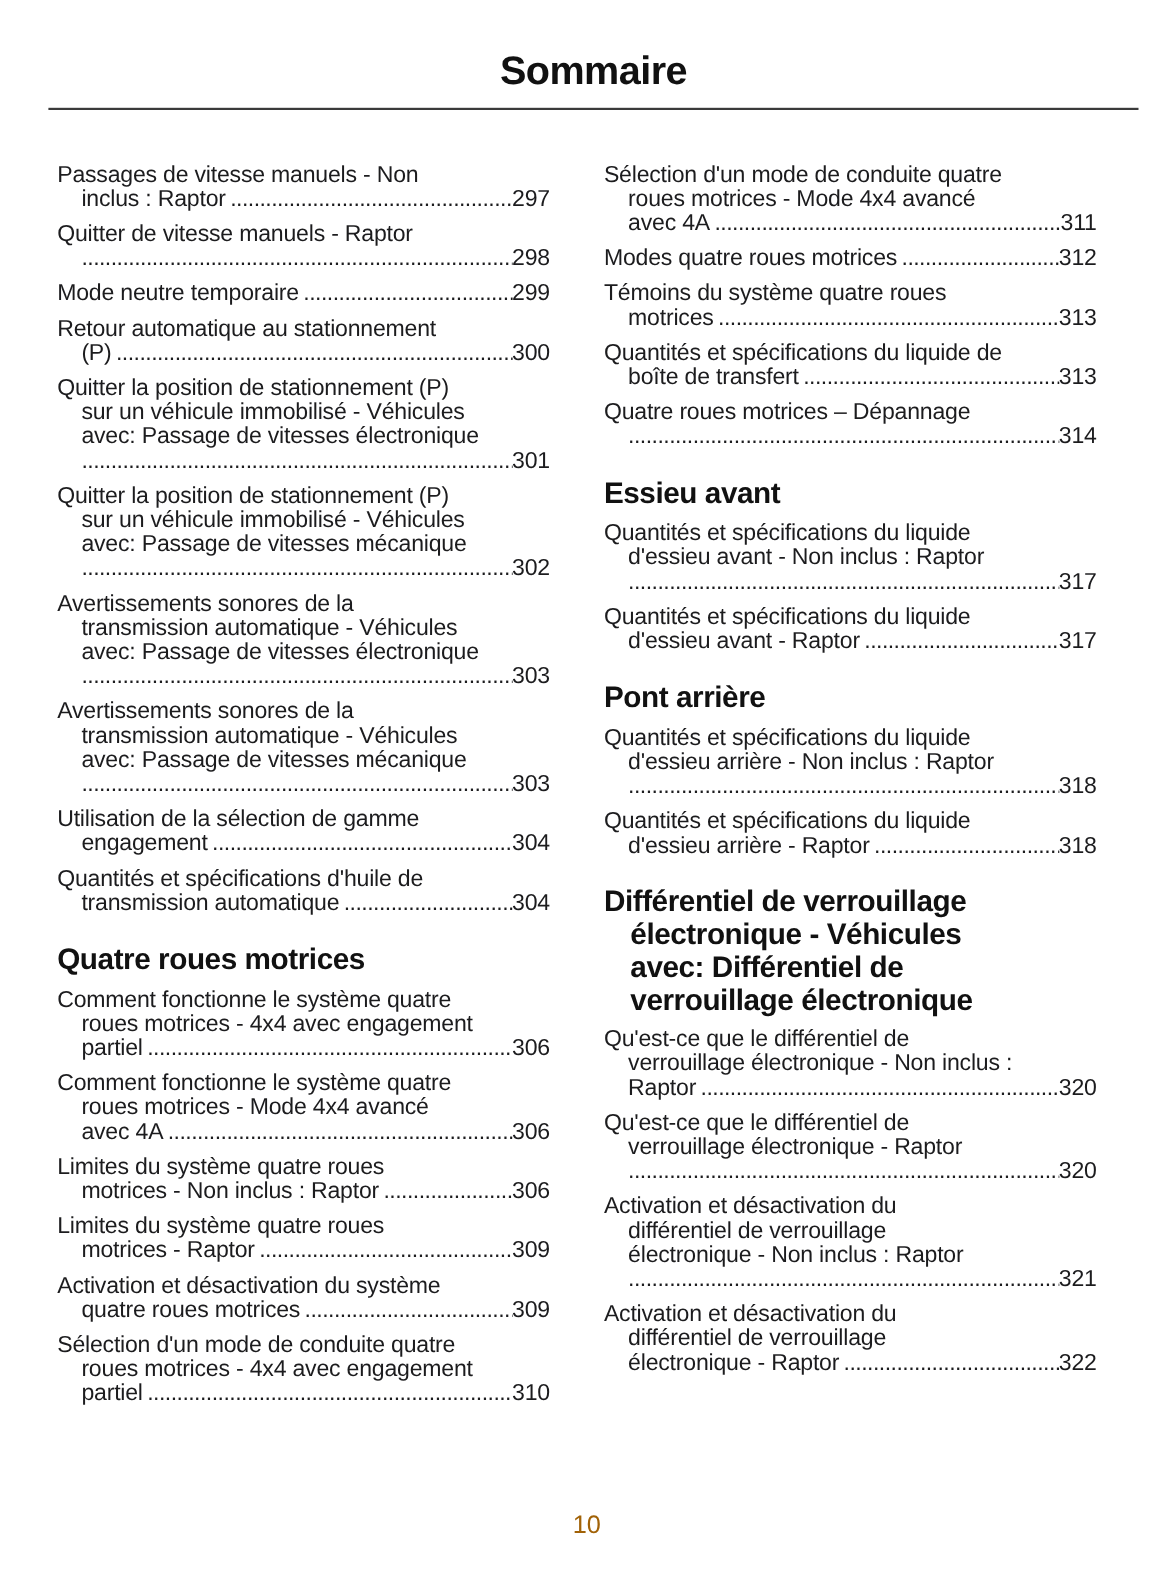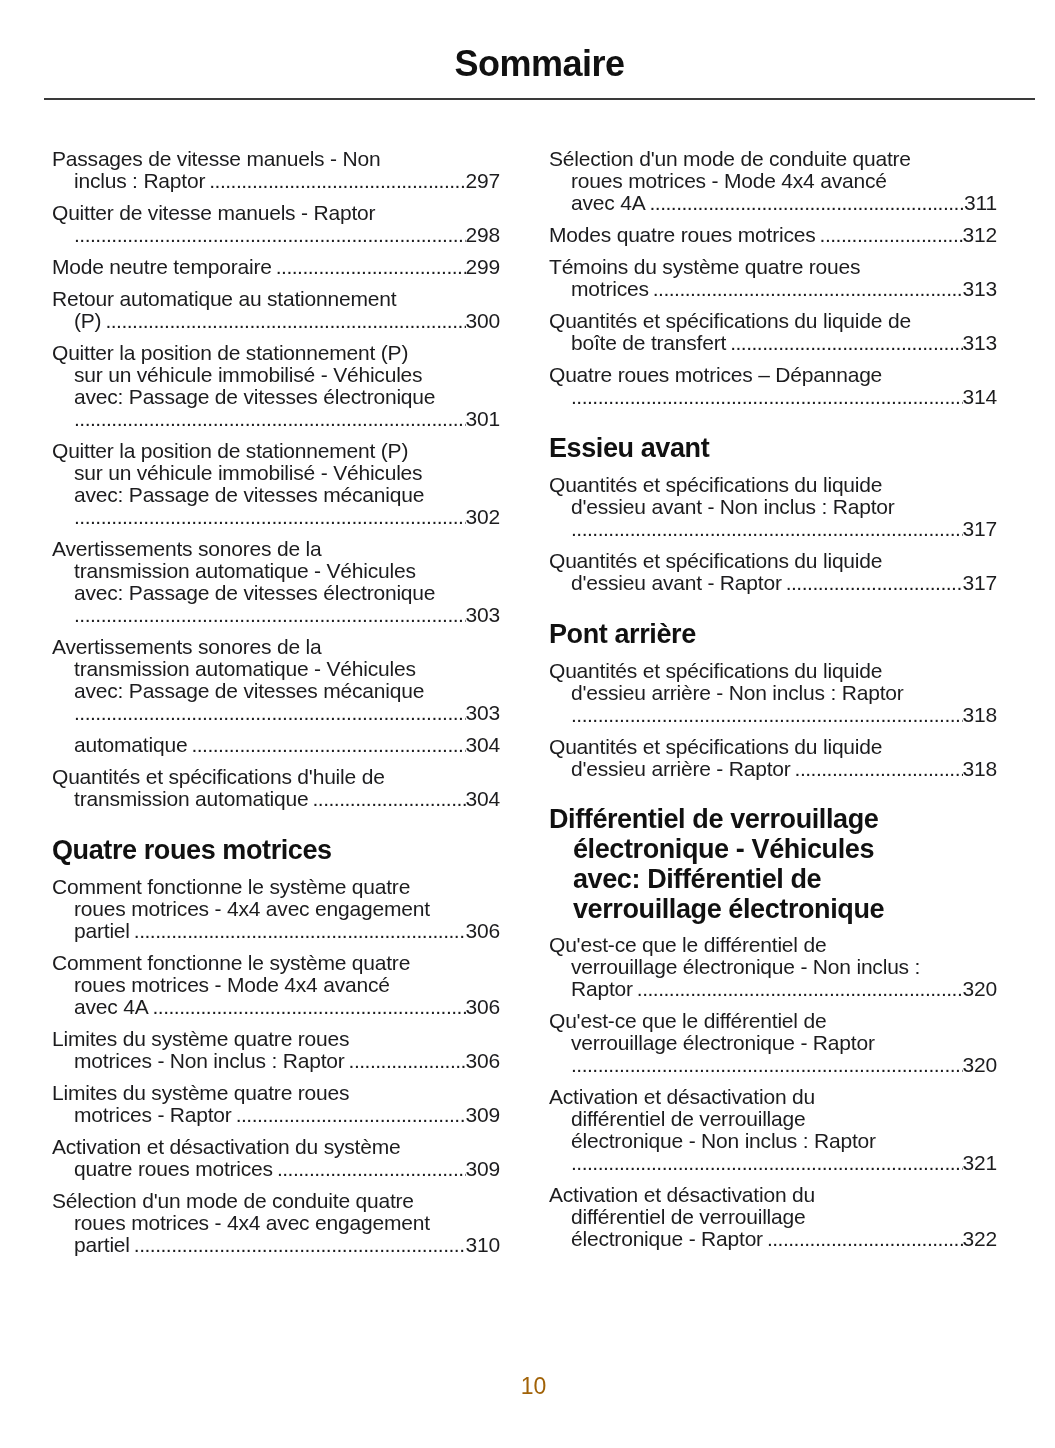--- a/index.html
+++ b/index.html
@@ -151,6 +151,7 @@
           </div>
         </div>
         <div class="toc-entry">
+          <div class="e-line">Utilisation de la sélection de gamme</div>
           <div class="e-line lastline indent">
             <span class="lt">automatique </span>
             <span class="dots">........................................................................................................................................................................................................</span>

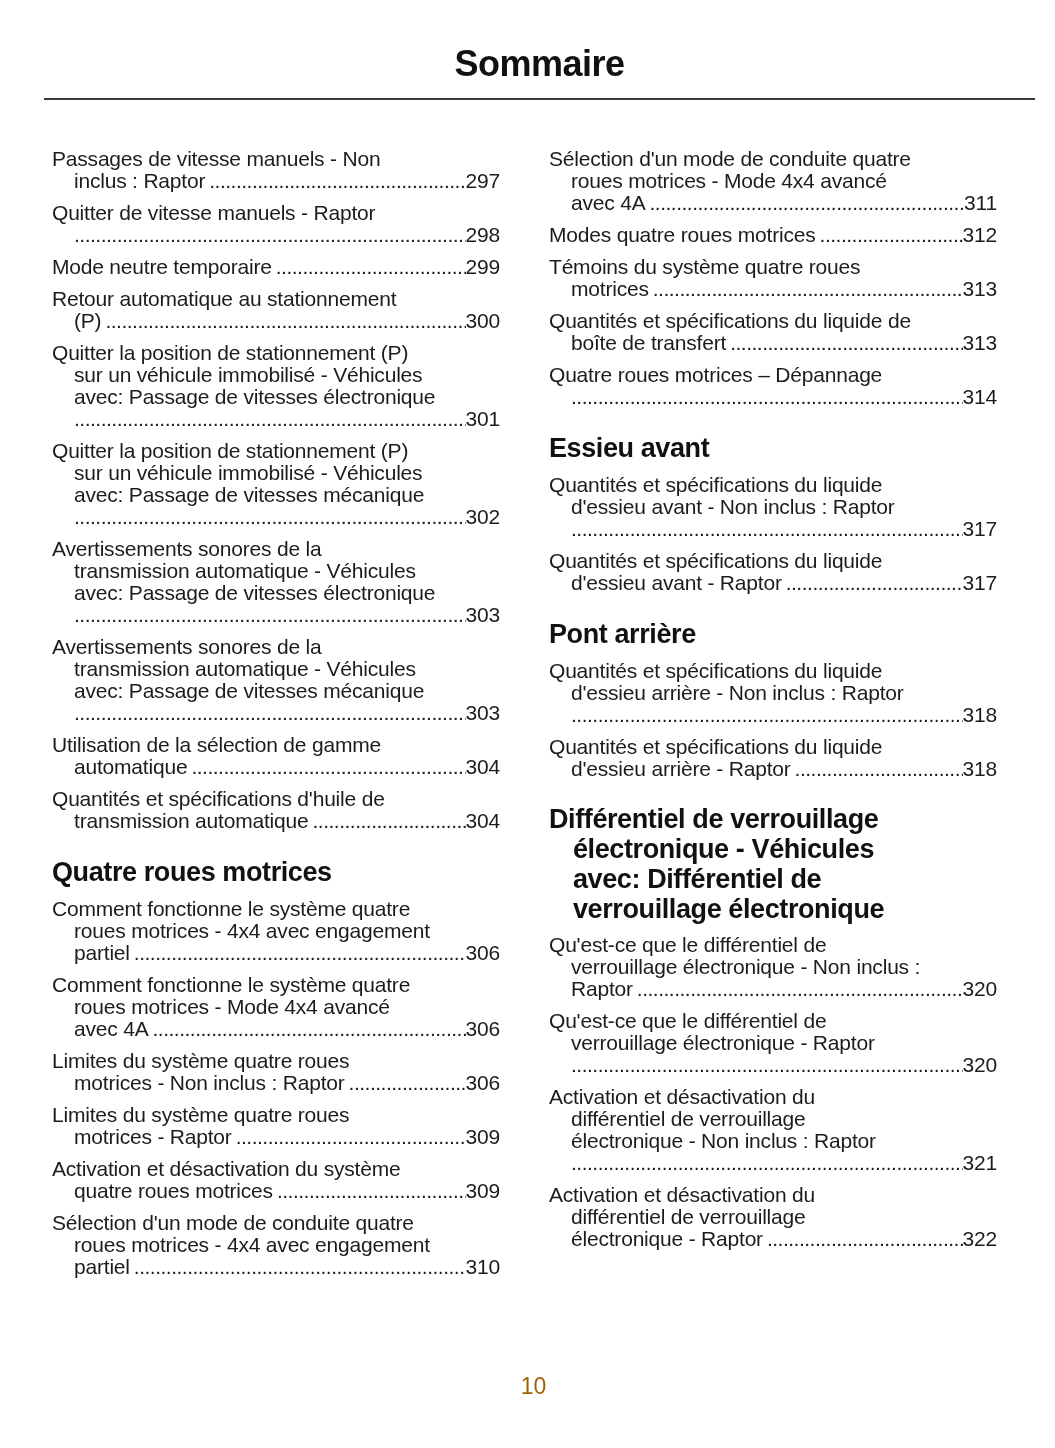--- a/index.html
+++ b/index.html
@@ -153,7 +153,7 @@
         <div class="toc-entry">
           <div class="e-line">Utilisation de la sélection de gamme</div>
           <div class="e-line lastline indent">
-            <span class="lt">automatique </span>
+            <span class="lt">engagement </span>
             <span class="dots">........................................................................................................................................................................................................</span>
             <span class="pg">304</span>
           </div>

